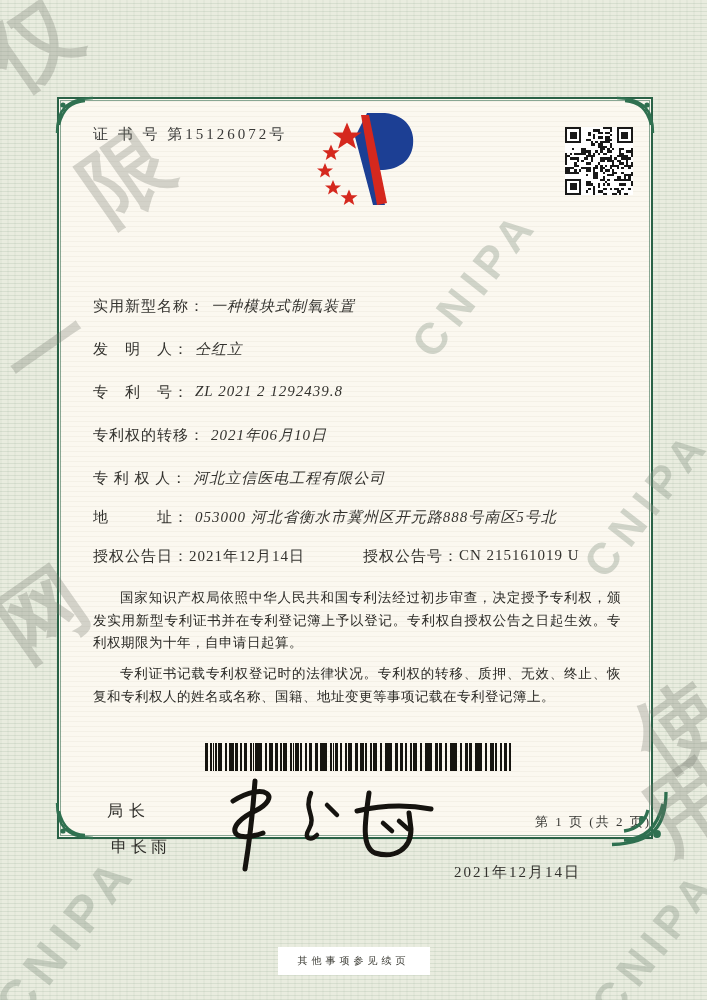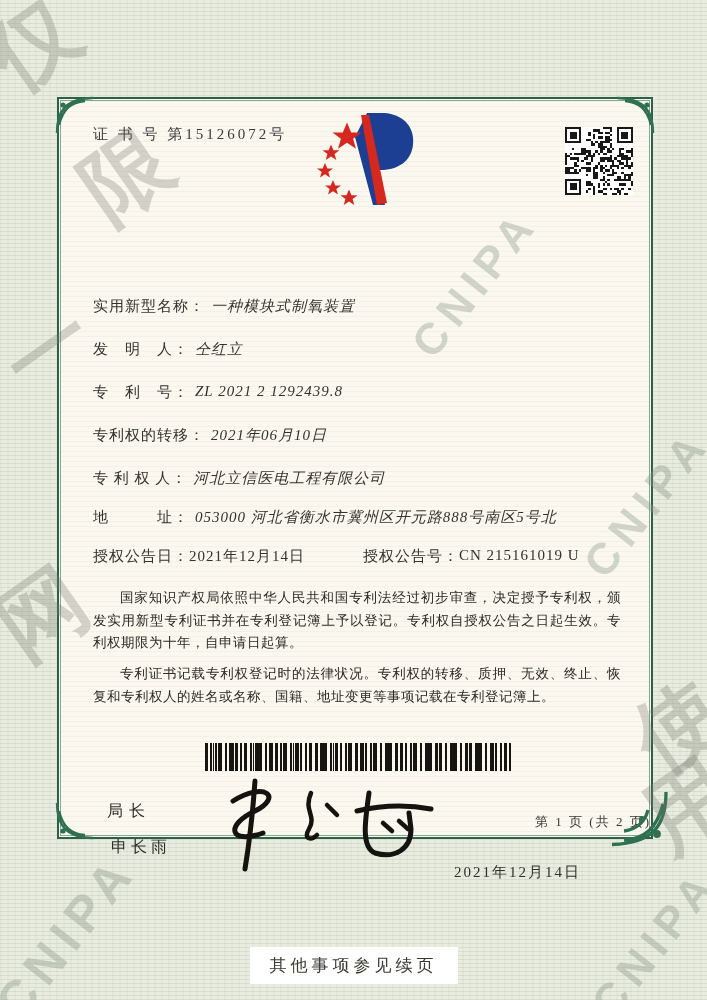--- a/index.html
+++ b/index.html
@@ -75,7 +75,7 @@
               font-size:13px; letter-spacing:2px; color:#3a3a36; }
 
   .cont-note { position:absolute; left:50%; transform:translateX(-50%); top:947px;
-               background:#ffffff; padding:7px 20px; font-size:17px; letter-spacing:4px;
+               background:#ffffff; padding:7px 20px; font-size:10px; letter-spacing:4px;
                color:#3a3a33; z-index:4; }
 </style>
 </head>

